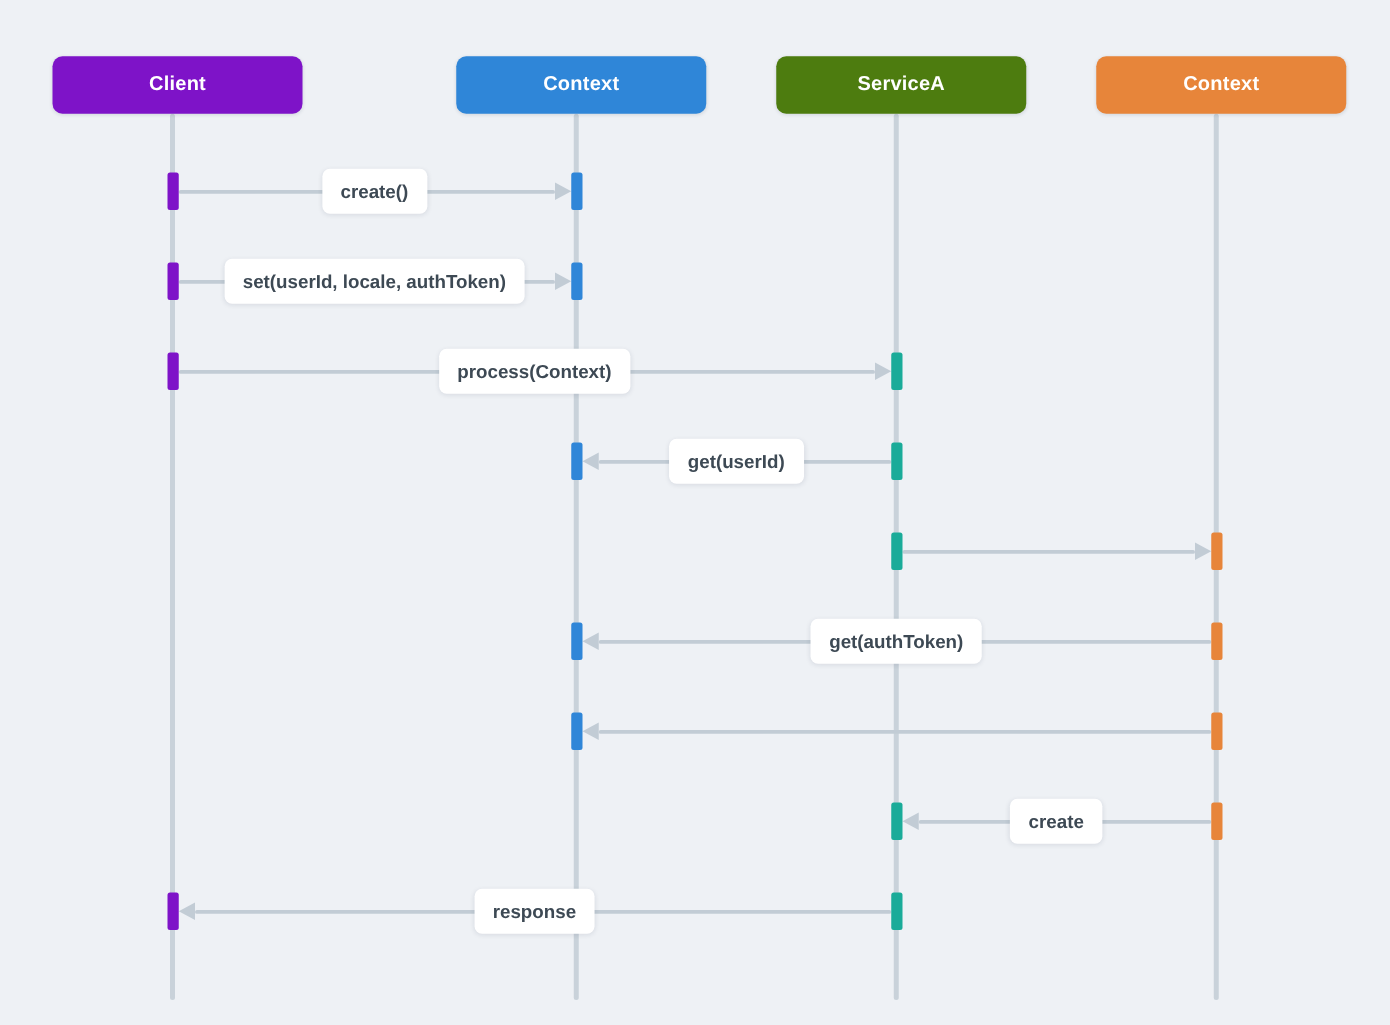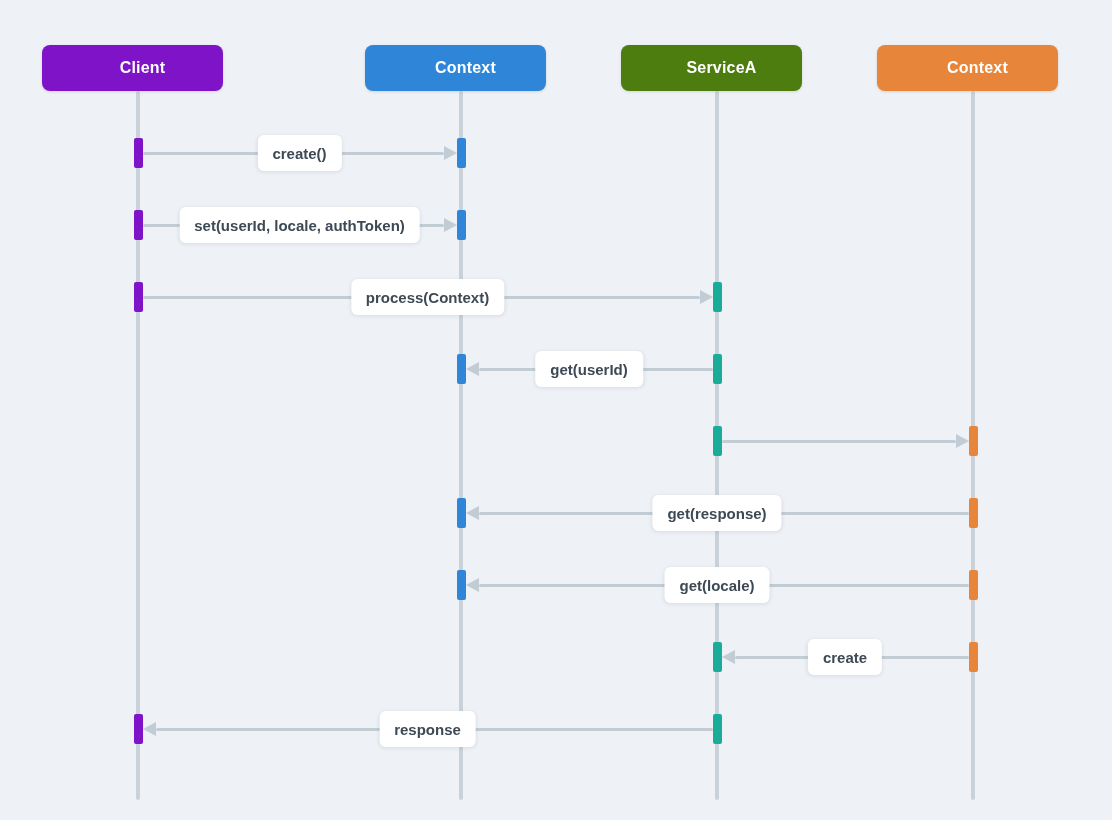--- a/index.html
+++ b/index.html
@@ -18,7 +18,7 @@
   .participant-box {
     position: absolute;
     top: 45px;
-    width: 161px;
+    width: 200px;
     height: 46px;
     border-radius: 8px;
     display: flex;
@@ -30,7 +30,6 @@
     letter-spacing: 0.2px;
     box-shadow: 0 1px 3px rgba(20,30,60,0.12);
     z-index: 5;
-    padding-left: 20px;
   }
   .lifeline {
     position: absolute;

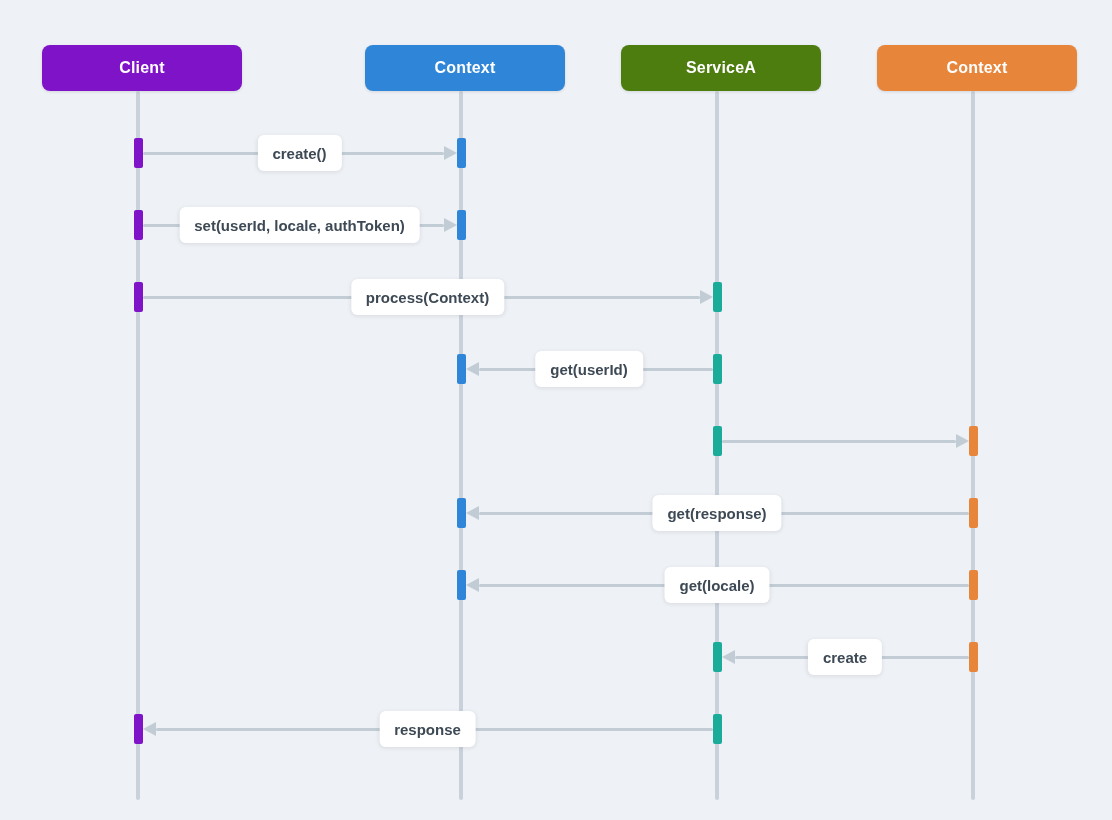--- a/index.html
+++ b/index.html
@@ -121,7 +121,7 @@
     <div class="activation-bar" style="left: 456.5px; top: 498px; background: rgb(47, 134, 216);"></div>
     <div class="msg-line" style="left: 478.5px; top: 511.5px; width: 490px;"></div>
     <div class="arrowhead left" style="top: 506px; left: 465.5px;"></div>
-    <div class="msg-label" style="left: 717px; top: 495px;">get(response)</div>
+    <div class="msg-label" style="left: 717px; top: 495px;">get(authToken)</div>
     <div class="activation-bar" style="left: 968.5px; top: 570px; background: rgb(231, 133, 58);"></div>
     <div class="activation-bar" style="left: 456.5px; top: 570px; background: rgb(47, 134, 216);"></div>
     <div class="msg-line" style="left: 478.5px; top: 583.5px; width: 490px;"></div>

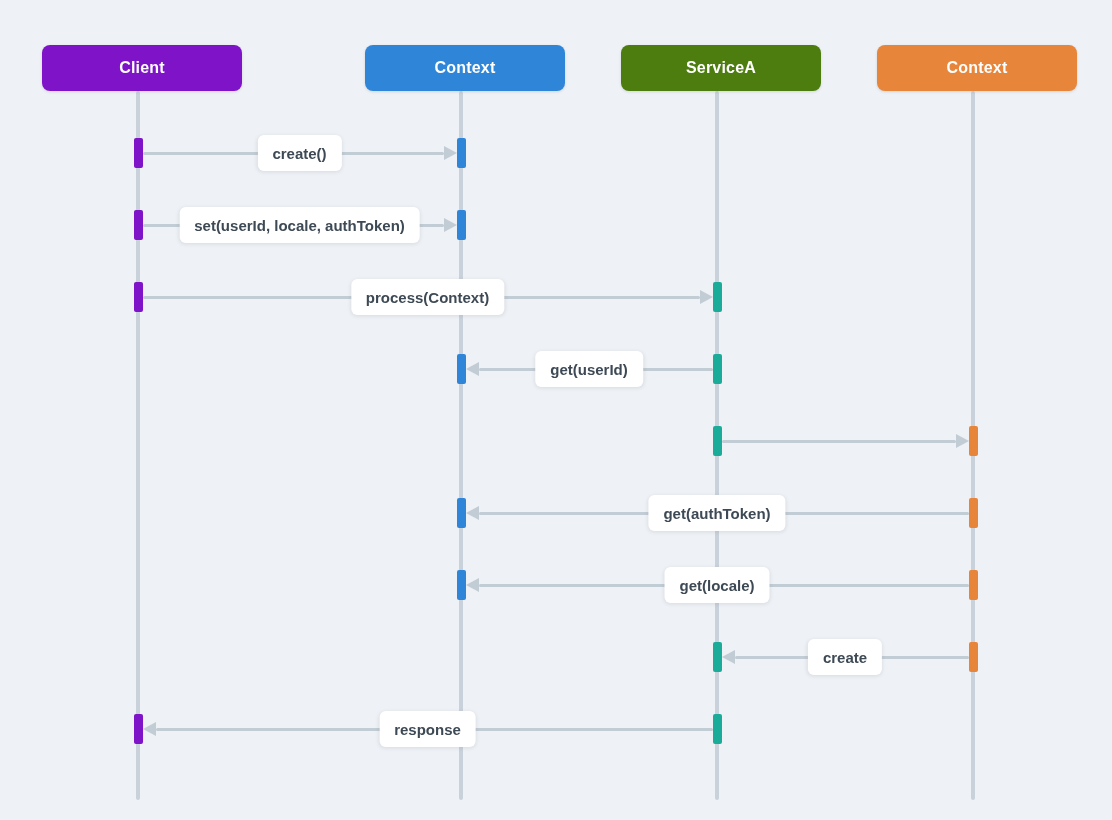--- a/index.html
+++ b/index.html
@@ -126,7 +126,6 @@
     <div class="activation-bar" style="left: 456.5px; top: 570px; background: rgb(47, 134, 216);"></div>
     <div class="msg-line" style="left: 478.5px; top: 583.5px; width: 490px;"></div>
     <div class="arrowhead left" style="top: 578px; left: 465.5px;"></div>
-    <div class="msg-label" style="left: 717px; top: 567px;">get(locale)</div>
     <div class="activation-bar" style="left: 968.5px; top: 642px; background: rgb(231, 133, 58);"></div>
     <div class="activation-bar" style="left: 712.5px; top: 642px; background: rgb(26, 171, 153);"></div>
     <div class="msg-line" style="left: 734.5px; top: 655.5px; width: 234px;"></div>

